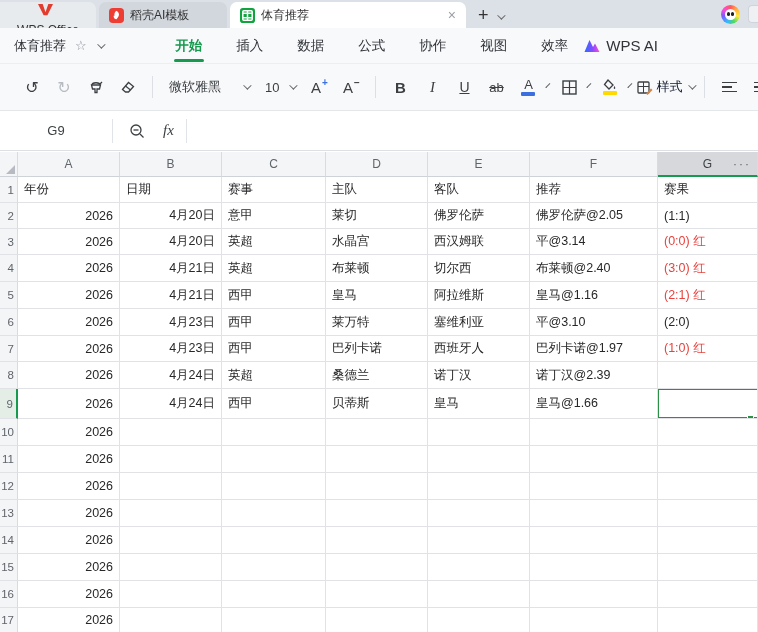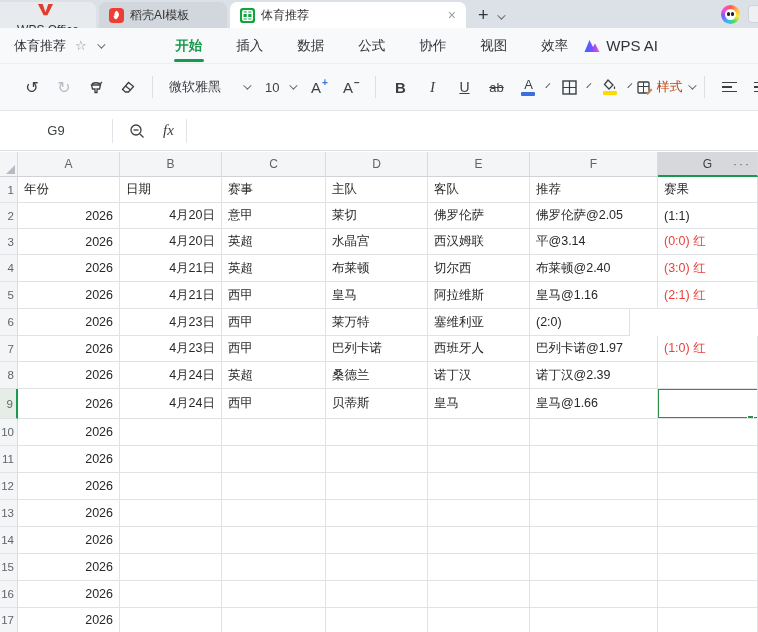--- a/index.html
+++ b/index.html
@@ -51,7 +51,7 @@
   .color-btn .bar { width:14px; height:3.5px; margin-top:1px; border-radius:1px; }
   .big-a { font-size:15px; color:#3c4043; position:relative; }
   .sup { position:absolute; top:-4px; right:-8px; font-size:10px; font-weight:bold; }
-  .style-label { font-size:13px; color:#c2410c; margin-left:3px; }
+  .style-label { font-size:13px; color:#0f172a; margin-left:3px; }
   .align-icon { display:flex; flex-direction:column; gap:3px; }
   .align-icon i { display:block; height:1.6px; background:#3c4043; }
 

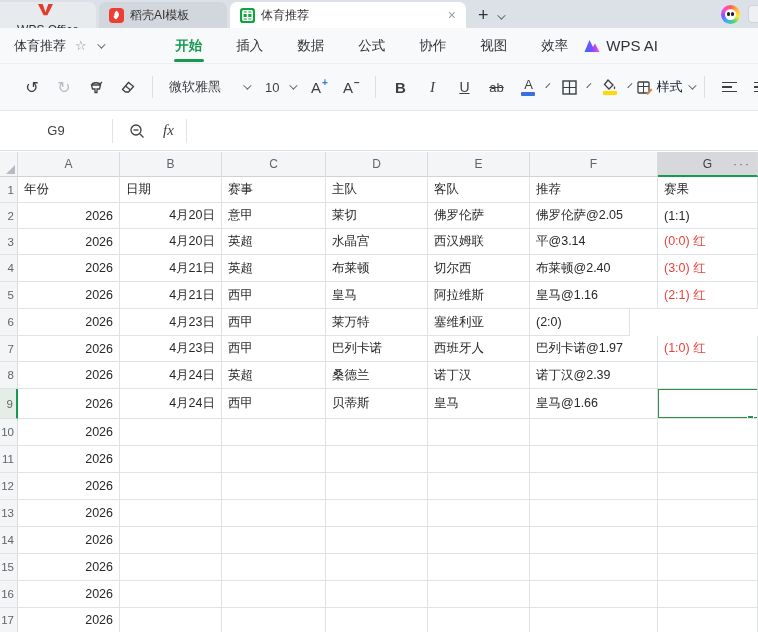--- a/index.html
+++ b/index.html
@@ -331,6 +331,7 @@
           <div class="cell" style="width: 104px;">西甲</div>
           <div class="cell" style="width: 102px;">莱万特</div>
           <div class="cell" style="width: 102px; text-align: center;">塞维利亚</div>
+          <div class="cell" style="width: 128px;">平@3.10</div>
           <div class="cell" style="width: 100px;">(2:0)</div>
         </div>
         <div class="grow" style="height: 26px;">

